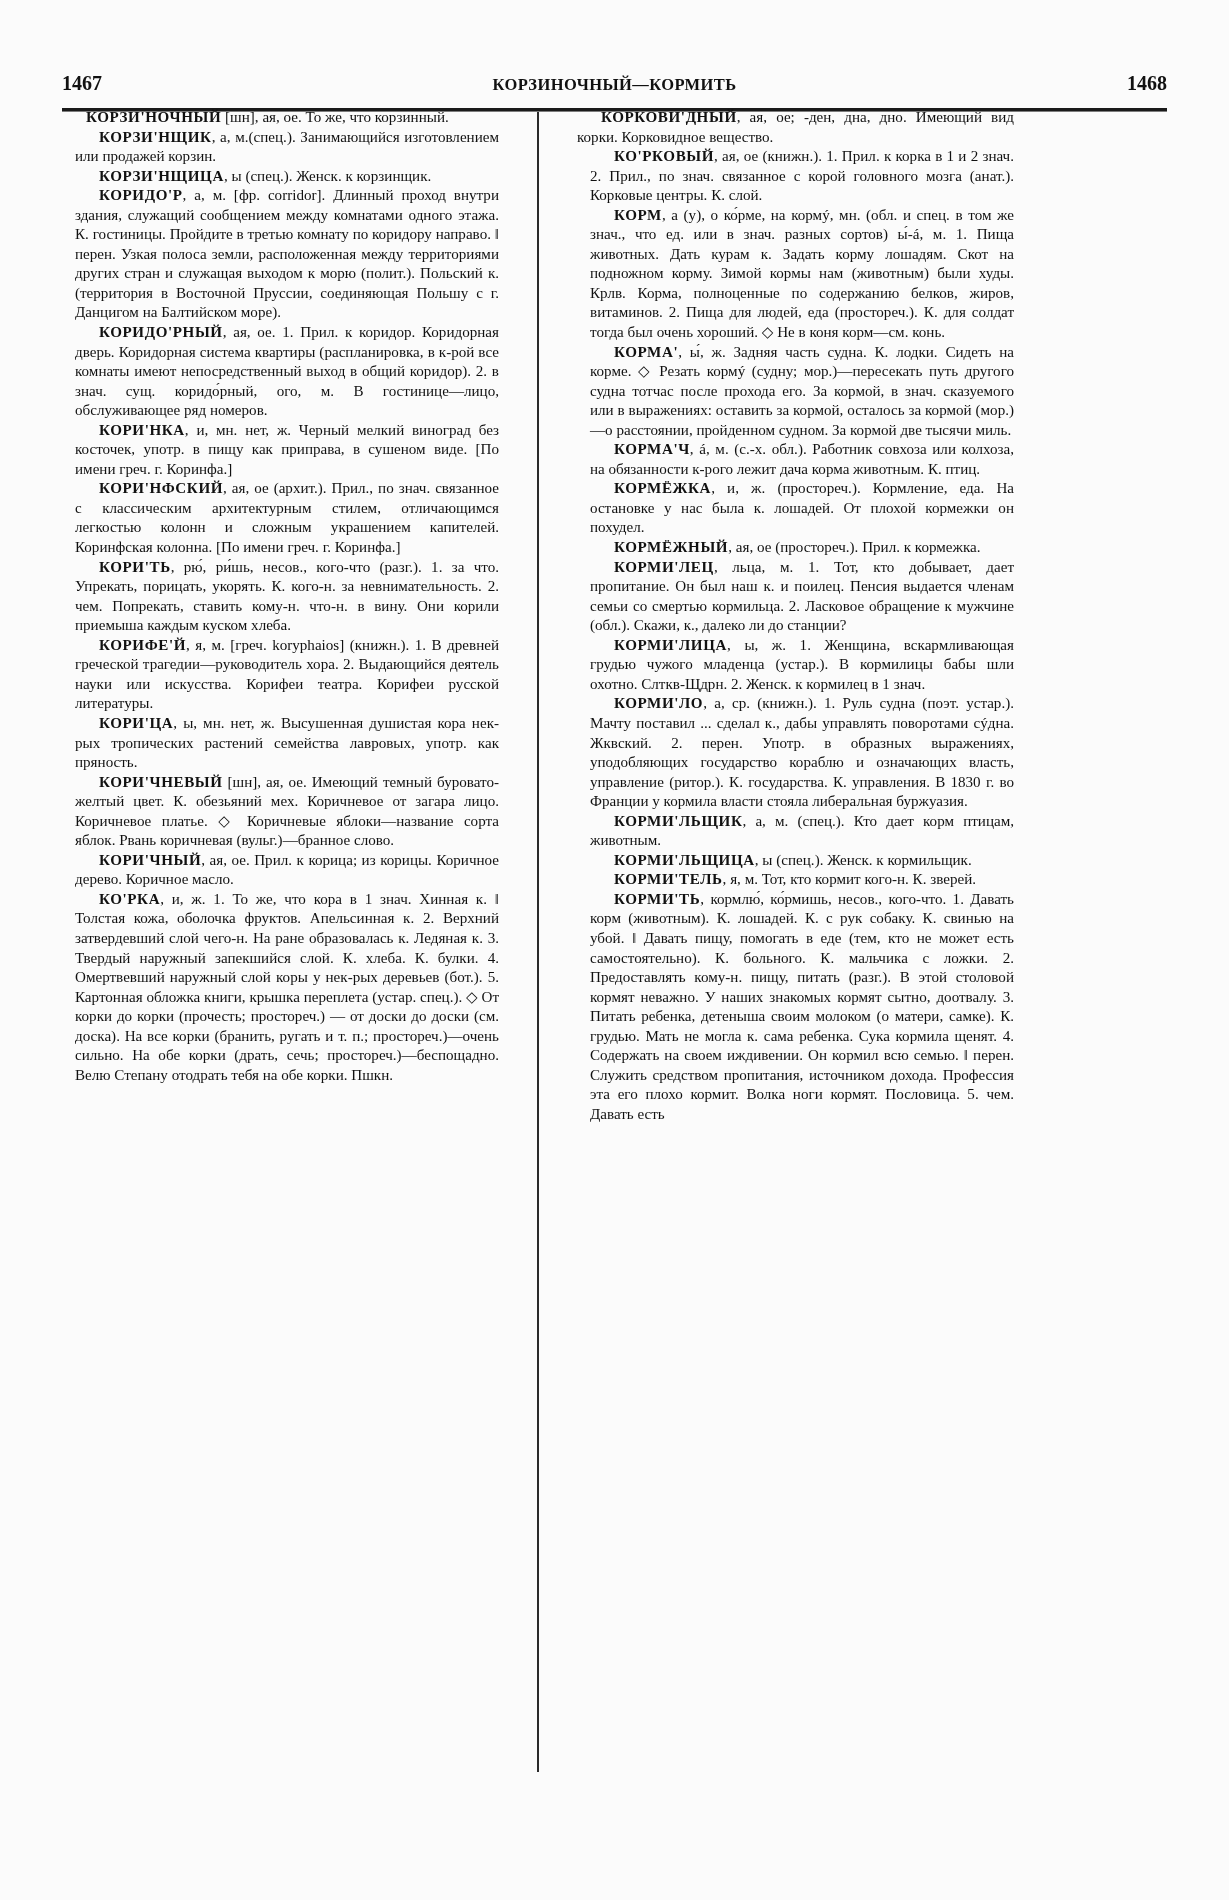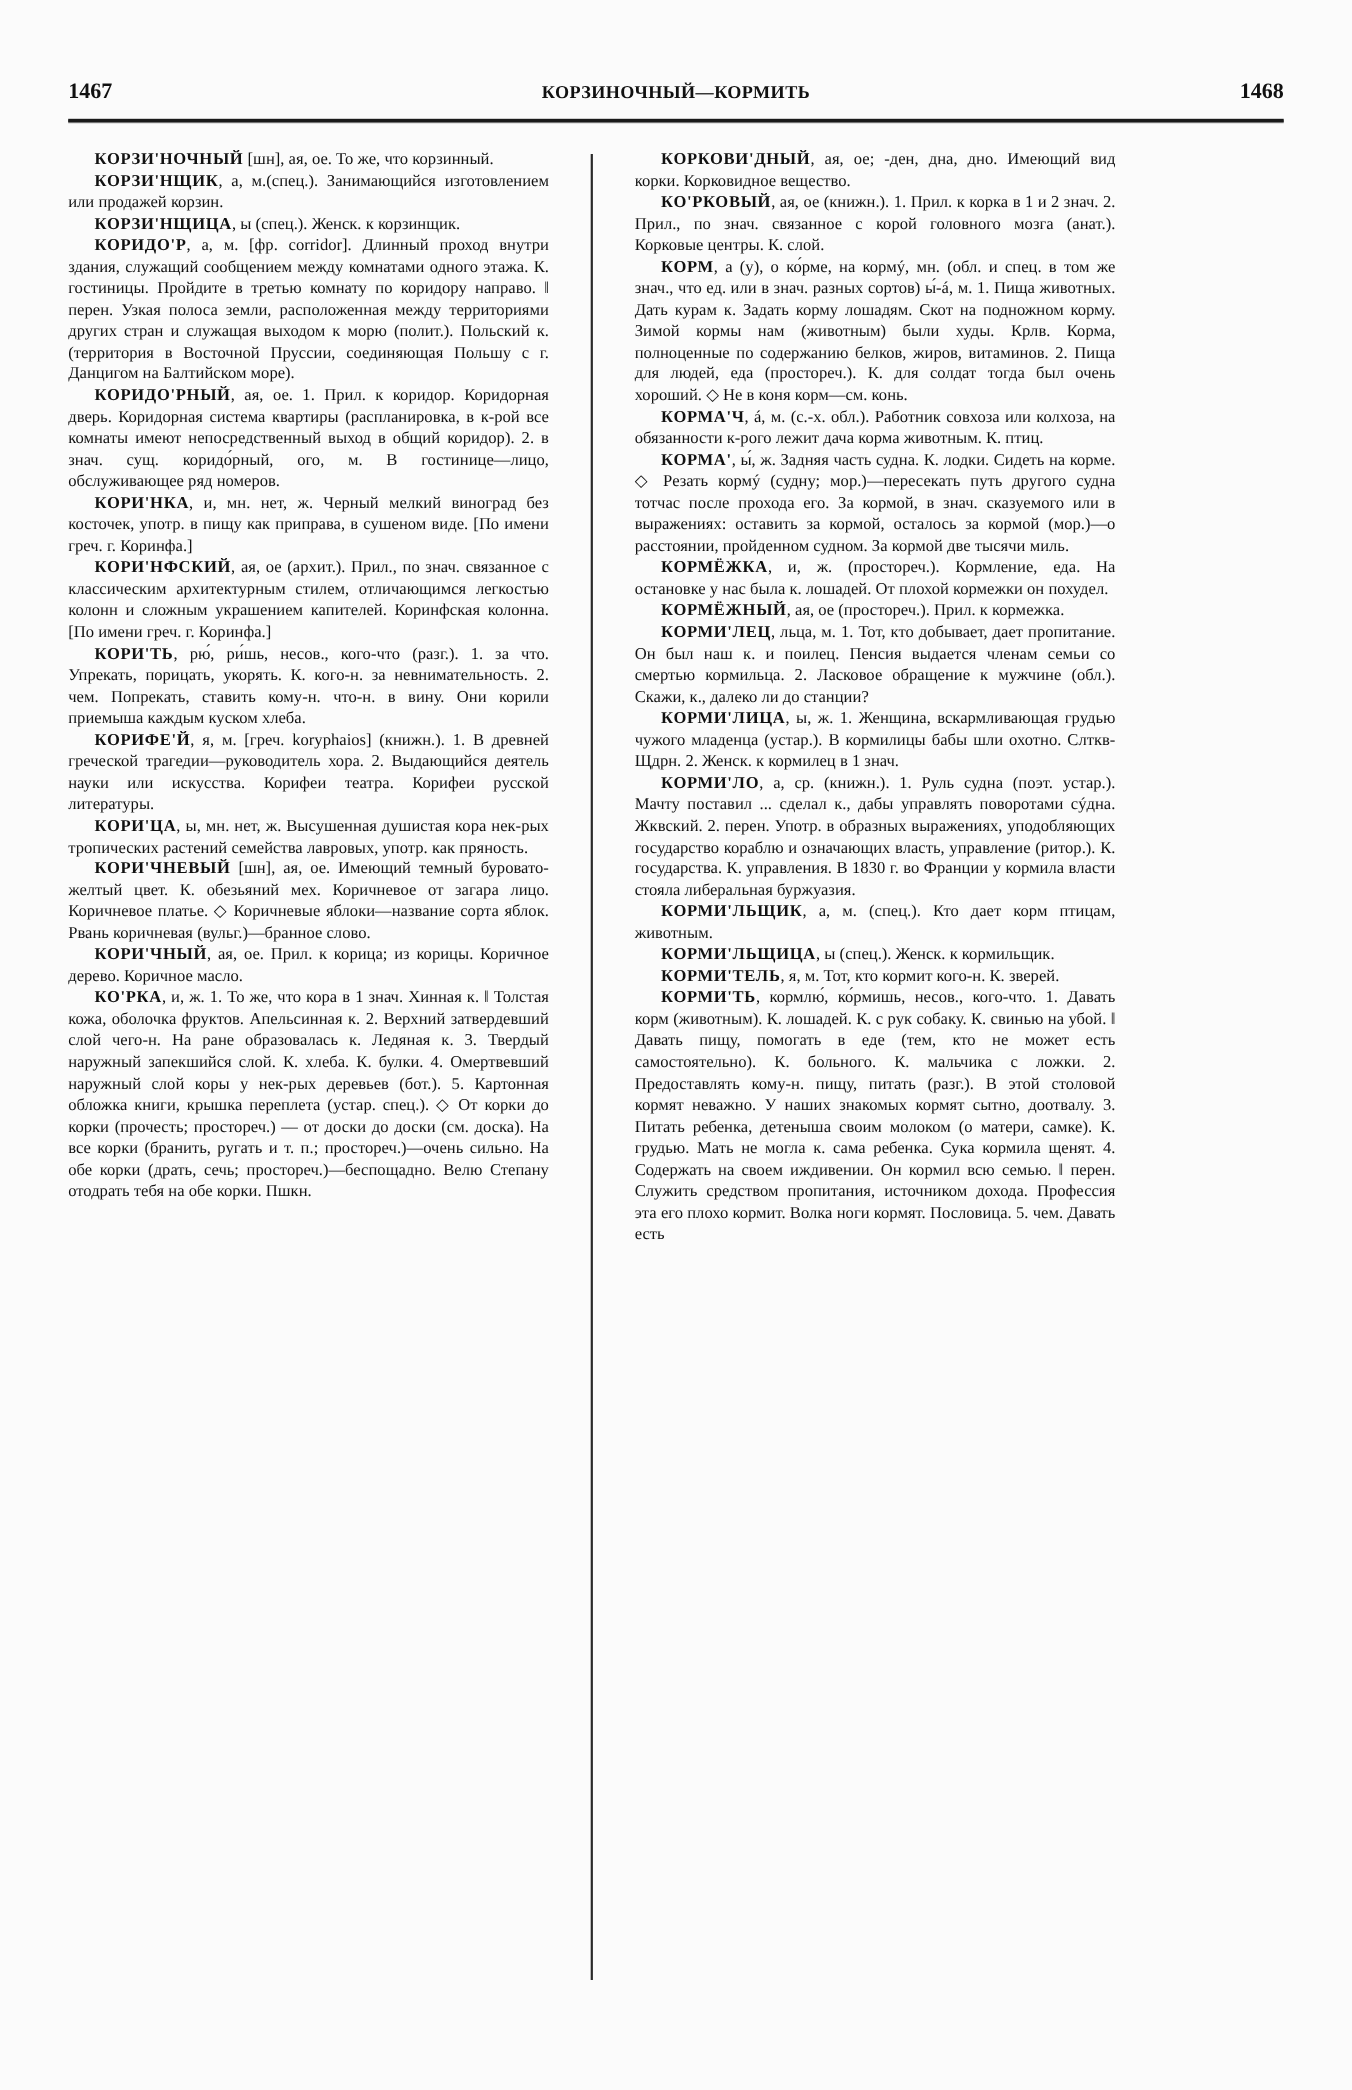--- a/index.html
+++ b/index.html
@@ -58,7 +58,7 @@
   .columns {
     position: absolute;
     left: 62px;
-    top: 136px;
+    top: 108px;
     width: 1105px;
     height: 1720px;
     display: flex;

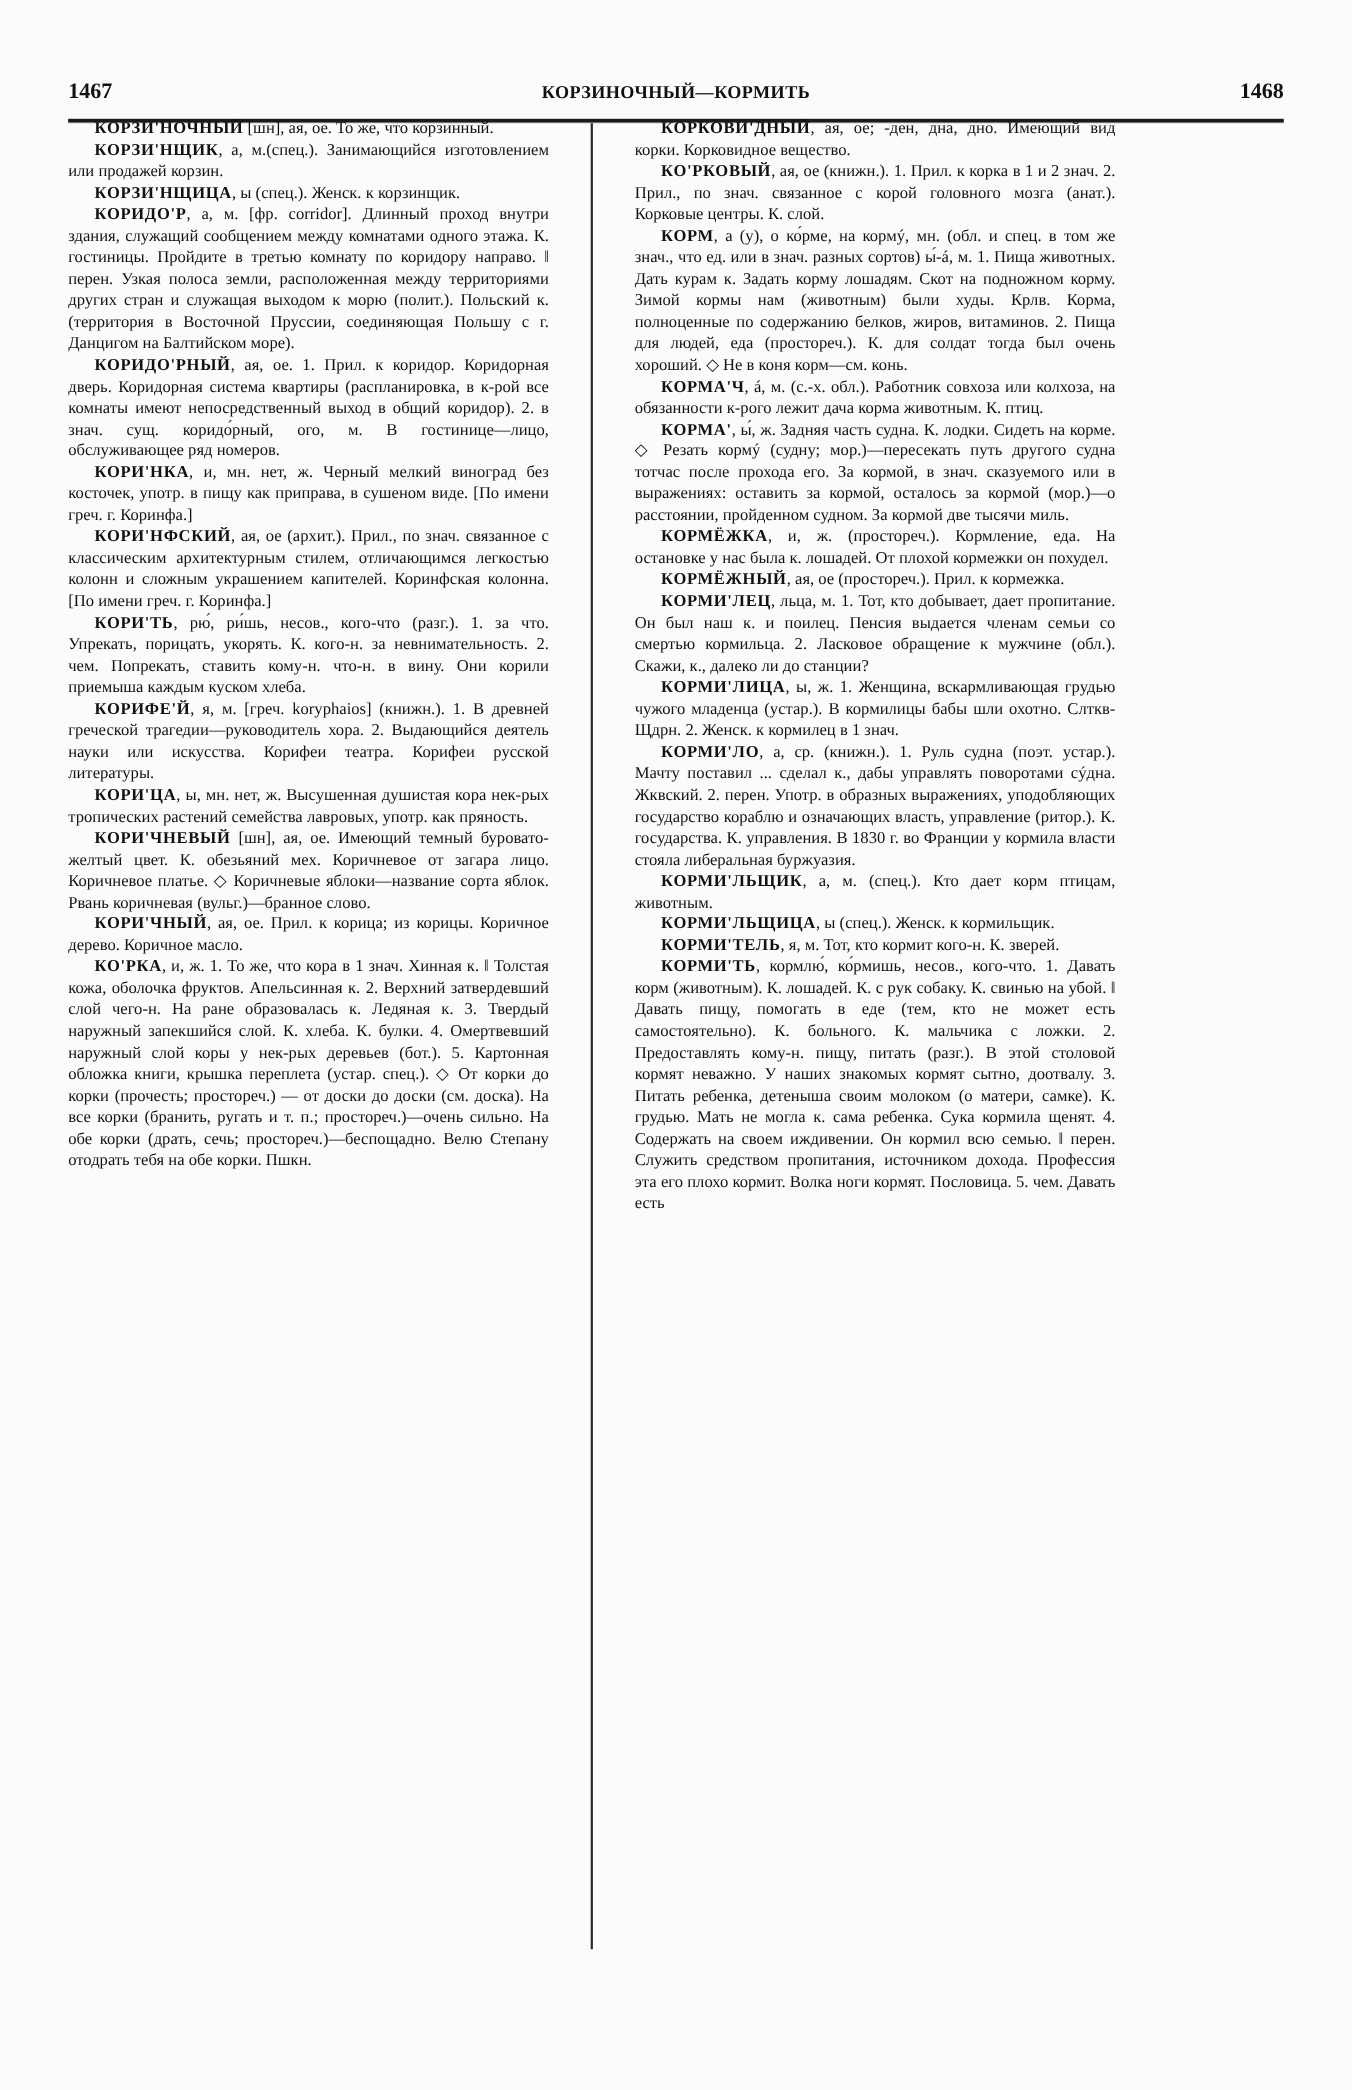--- a/index.html
+++ b/index.html
@@ -87,7 +87,7 @@
     padding: 0;
     text-indent: 24px;
   }
-  .entry + .entry { margin-top: 0px; }
+  .entry + .entry { margin-top: 0px; margin-left: 13px; }
 
   .hw {
     font-weight: bold;

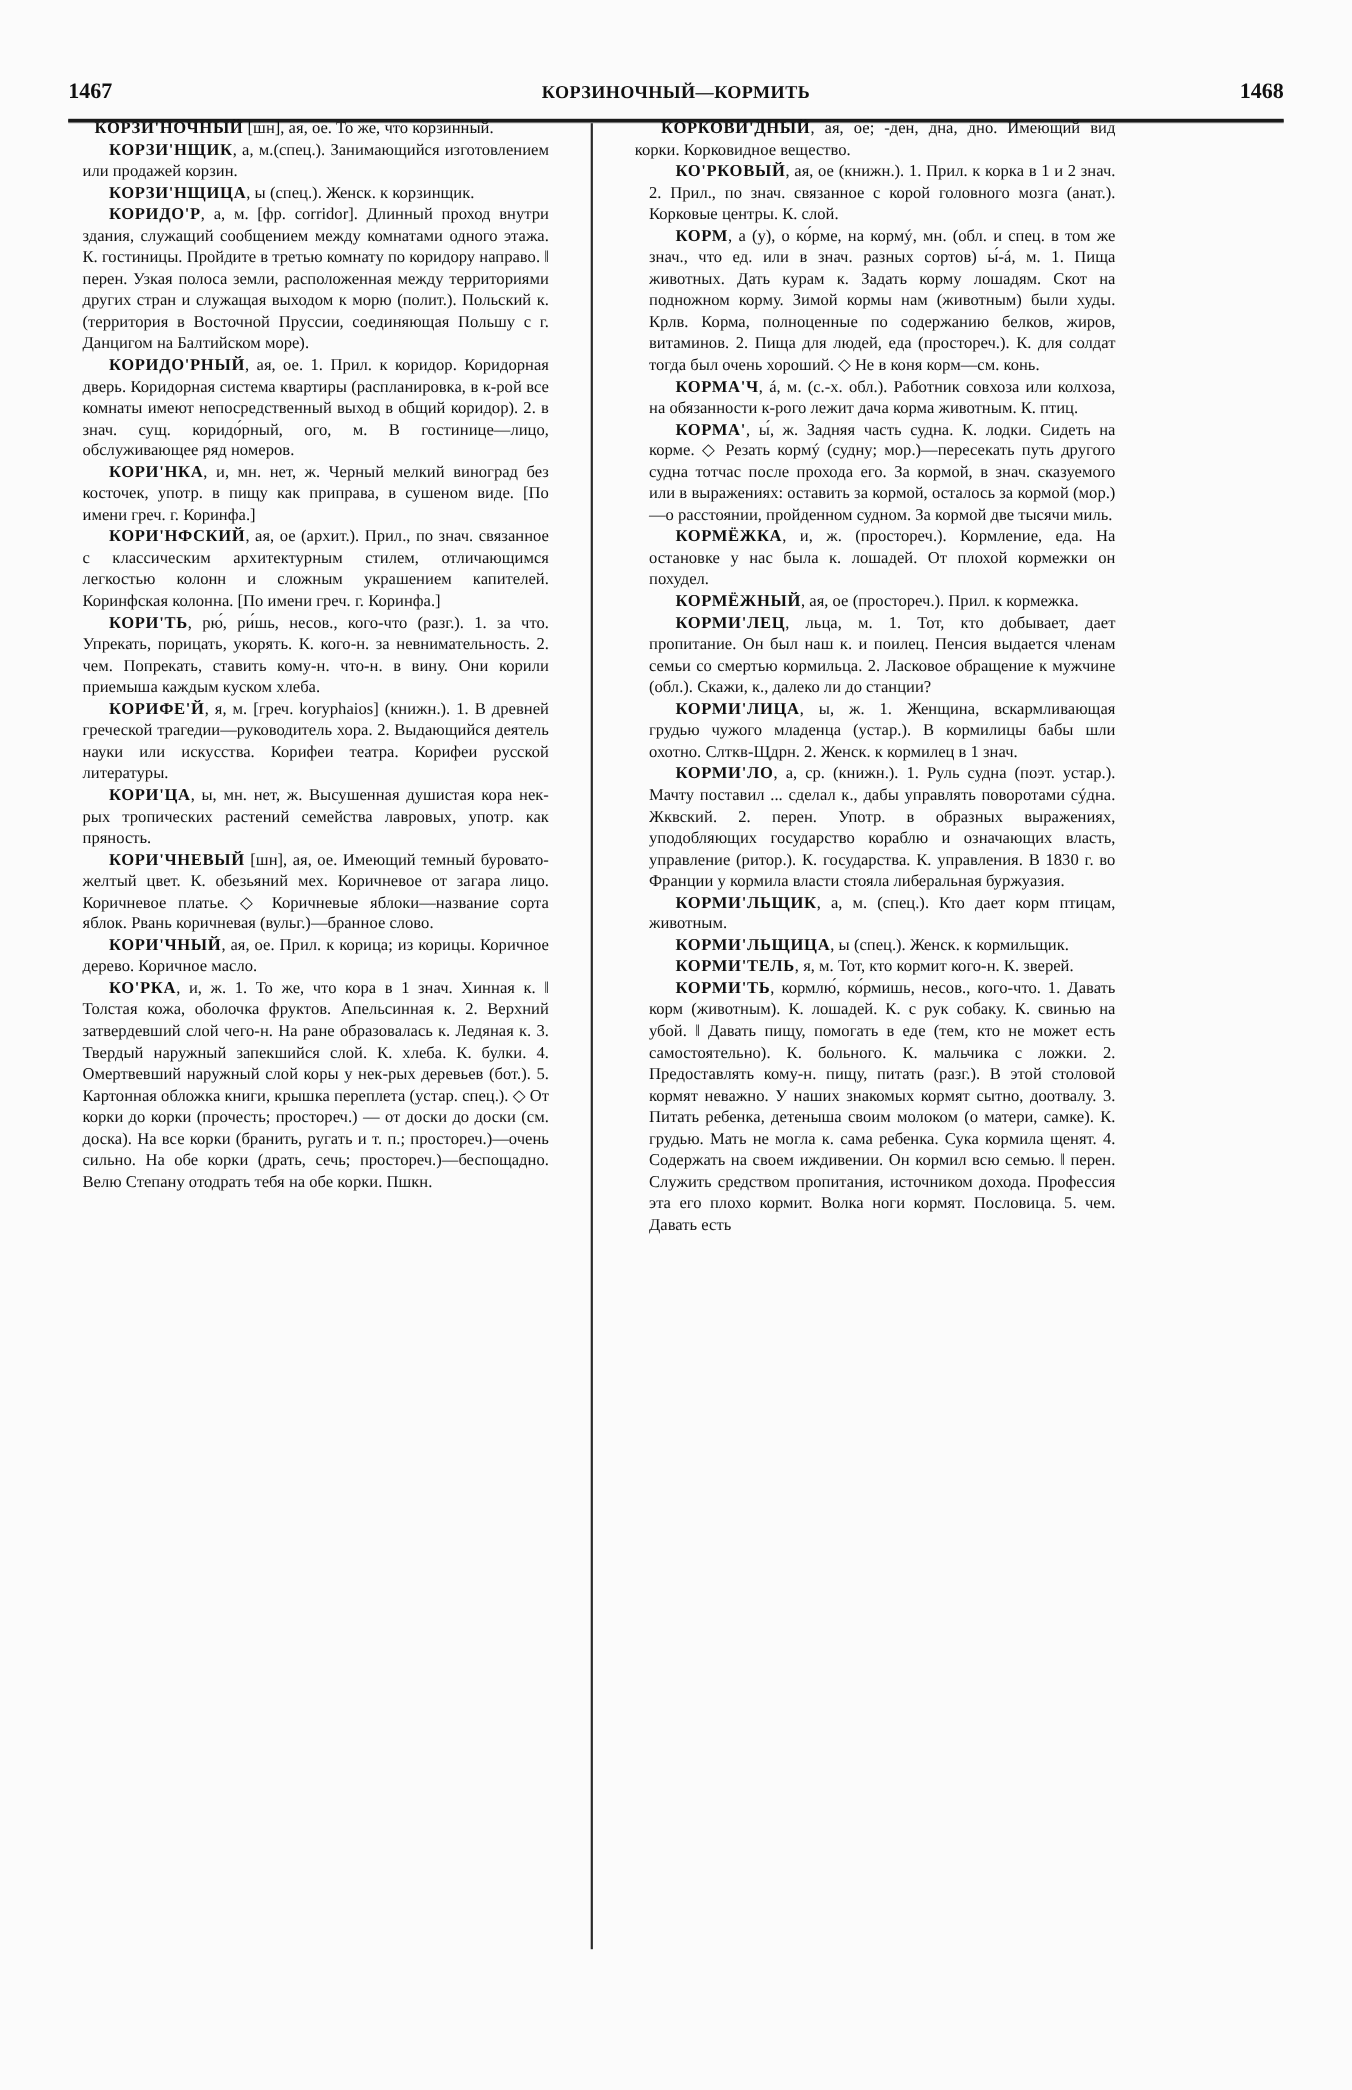--- a/index.html
+++ b/index.html
@@ -128,8 +128,8 @@
         <p class="entry"><span class="hw">КОРКОВИ'ДНЫЙ</span><span>, ая, ое; -ден, дна, дно. Имеющий вид корки. Корковидное вещество.</span></p>
         <p class="entry"><span class="hw">КО'РКОВЫЙ</span><span>, ая, ое (книжн.). 1. Прил. к корка в 1 и 2 знач. 2. Прил., по знач. связанное с корой головного мозга (анат.). Корковые центры. К. слой.</span></p>
         <p class="entry"><span class="hw">КОРМ</span><span>, а (у), о ко́рме, на кормý, мн. (обл. и спец. в том же знач., что ед. или в знач. разных сортов) ы́-á, м. 1. Пища животных. Дать курам к. Задать корму лошадям. Скот на подножном корму. Зимой кормы нам (животным) были худы. Крлв. Корма, полноценные по содержанию белков, жиров, витаминов. 2. Пища для людей, еда (простореч.). К. для солдат тогда был очень хороший. ◇ Не в коня корм—см. конь.</span></p>
+        <p class="entry"><span class="hw">КОРМА'</span><span>, ы́, ж. Задняя часть судна. К. лодки. Сидеть на корме. ◇ Резать кормý (судну; мор.)—пересекать путь другого судна тотчас после прохода его. За кормой, в знач. сказуемого или в выражениях: оставить за кормой, осталось за кормой (мор.)—о расстоянии, пройденном судном. За кормой две тысячи миль.</span></p>
         <p class="entry"><span class="hw">КОРМА'Ч</span><span>, á, м. (с.-х. обл.). Работник совхоза или колхоза, на обязанности к-рого лежит дача корма животным. К. птиц.</span></p>
-        <p class="entry"><span class="hw">КОРМА'</span><span>, ы́, ж. Задняя часть судна. К. лодки. Сидеть на корме. ◇ Резать кормý (судну; мор.)—пересекать путь другого судна тотчас после прохода его. За кормой, в знач. сказуемого или в выражениях: оставить за кормой, осталось за кормой (мор.)—о расстоянии, пройденном судном. За кормой две тысячи миль.</span></p>
         <p class="entry"><span class="hw">КОРМЁЖКА</span><span>, и, ж. (простореч.). Кормление, еда. На остановке у нас была к. лошадей. От плохой кормежки он похудел.</span></p>
         <p class="entry"><span class="hw">КОРМЁЖНЫЙ</span><span>, ая, ое (простореч.). Прил. к кормежка.</span></p>
         <p class="entry"><span class="hw">КОРМИ'ЛЕЦ</span><span>, льца, м. 1. Тот, кто добывает, дает пропитание. Он был наш к. и поилец. Пенсия выдается членам семьи со смертью кормильца. 2. Ласковое обращение к мужчине (обл.). Скажи, к., далеко ли до станции?</span></p>

